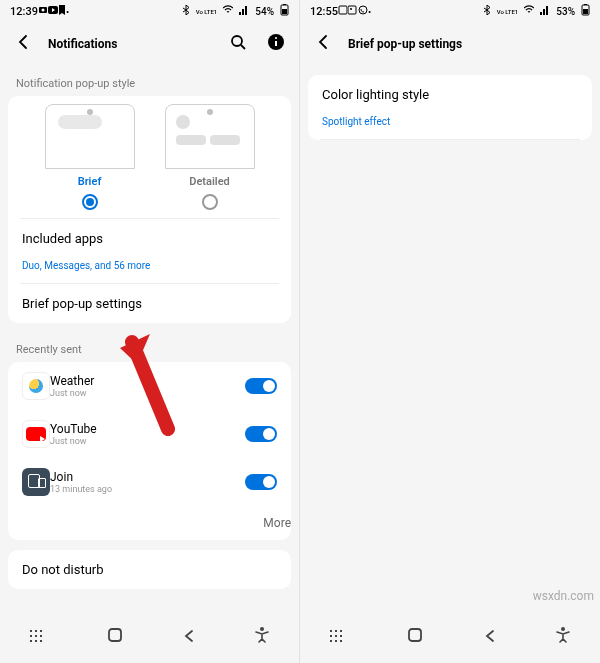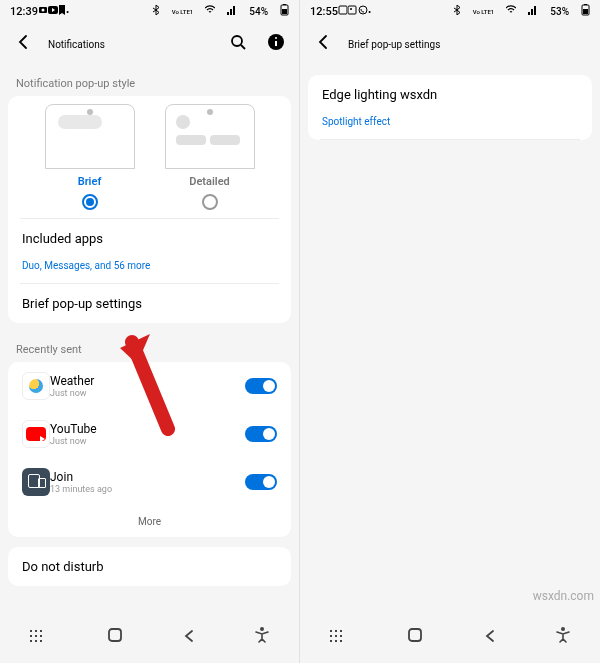--- a/index.html
+++ b/index.html
@@ -33,7 +33,7 @@
     background: #f5f5f5;
   }
   .status-left { display: flex; gap: 0; align-items: center; }
-  .status-right { display: flex; gap: 12px; align-items: center; }
+  .status-right { display: flex; gap: 6px; align-items: center; }
   
   .header {
     display: flex;

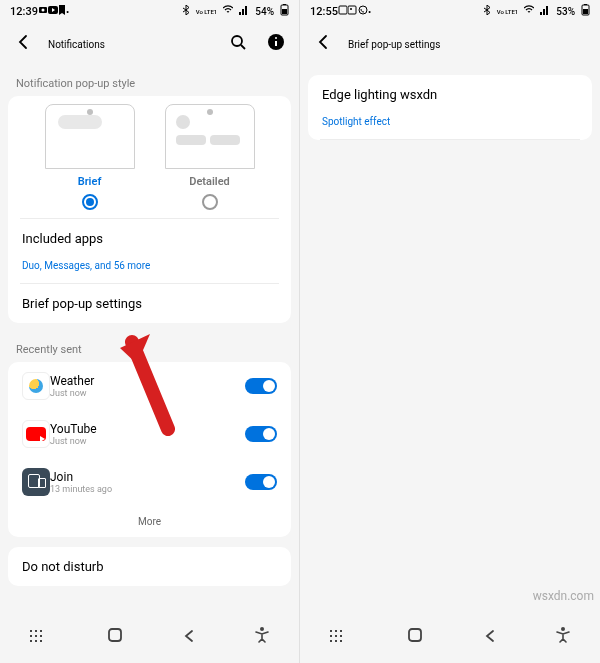--- a/index.html
+++ b/index.html
@@ -43,7 +43,7 @@
     background: #f5f5f5;
   }
   .header-back { cursor: pointer; padding: 4px; }
-  .header-title { flex: 1; font-size: 10px; font-weight: 400; color: #000; }
+  .header-title { flex: 1; font-size: 12px; font-weight: 700; color: #000; }
   .header-icon { padding: 4px; cursor: pointer; }
   
   .content {

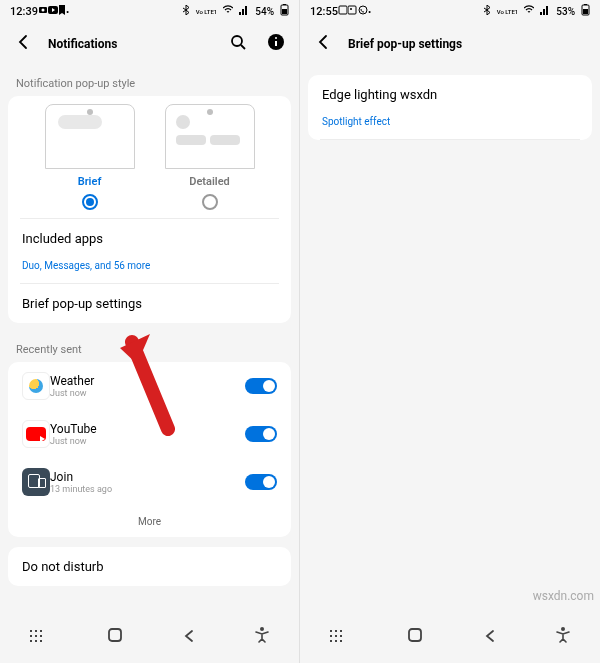--- a/index.html
+++ b/index.html
@@ -414,7 +414,7 @@
   <div class="content">
     <div class="card" style="margin-top:8px;">
       <div class="row">
-        <div class="row-title">Edge lighting wsxdn</div>
+        <div class="row-title">Color lighting style</div>
         <div class="row-sub">Spotlight effect</div>
       </div>
       <div class="divider"></div>

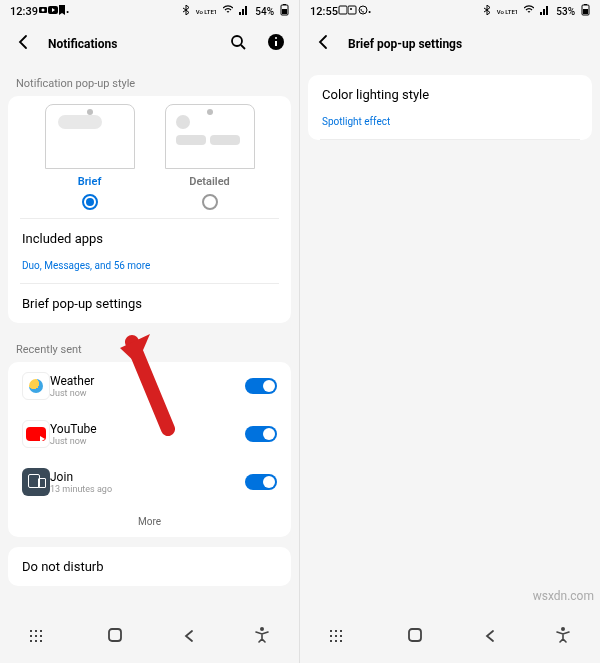--- a/index.html
+++ b/index.html
@@ -142,7 +142,7 @@
   .switch::after {
     content: ''; position: absolute; top: 2px; right: 2px; width: 12px; height: 12px; border-radius: 50%; background: #fff;
   }
-  .more-row { text-align: center; font-size: 10px; color: #666; padding: 10px 0; cursor: pointer; }
+  .more-row { text-align: right; font-size: 12px; color: #666; padding: 10px 0; cursor: pointer; }
   
   .nav-bar {
     display: flex;

